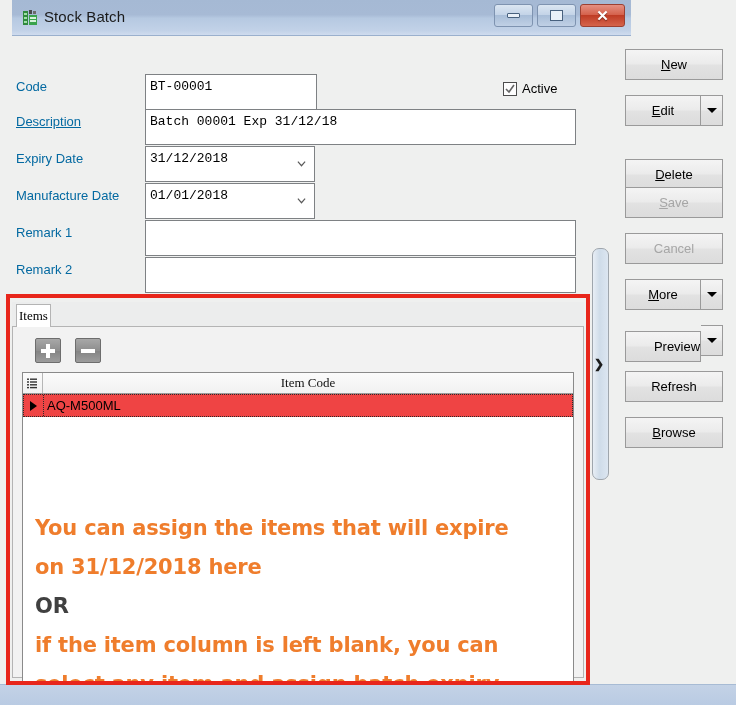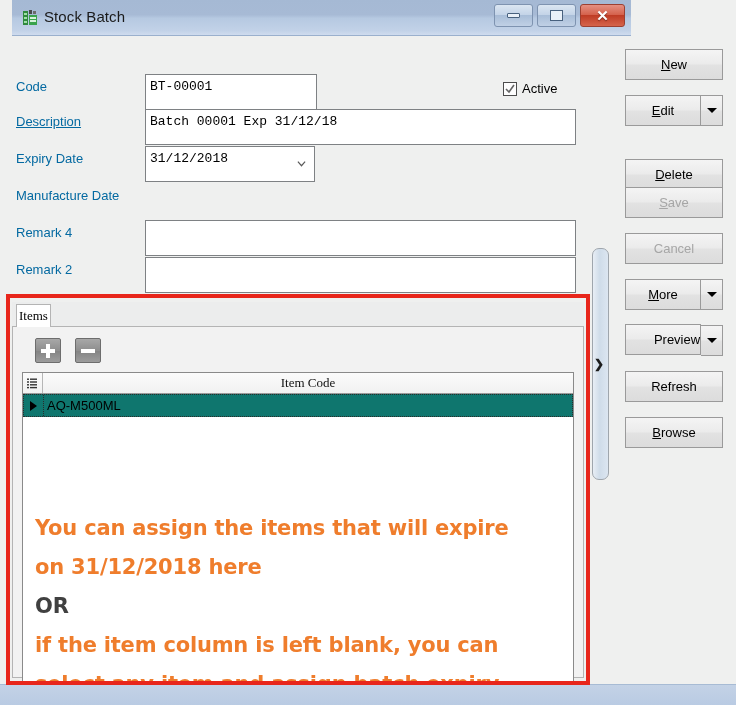--- a/index.html
+++ b/index.html
@@ -424,6 +424,12 @@
     </div>
 
     <div class="flabel" style="top:147px;">Manufacture Date</div>
+    <div class="fin" style="left:145px; top:147px; width:170px;">
+      <span>01/01/2018</span>
+      <svg class="combo-arrow" viewBox="0 0 10 10">
+        <polyline points="1,3 5,7.5 9,3" fill="none" stroke="#5a5a5a" stroke-width="1.3"></polyline>
+      </svg>
+    </div>
 
     <div class="flabel" style="top:184px;">Remark 4</div>
     <div class="fin" style="left:145px; top:184px; width:431px;"></div>

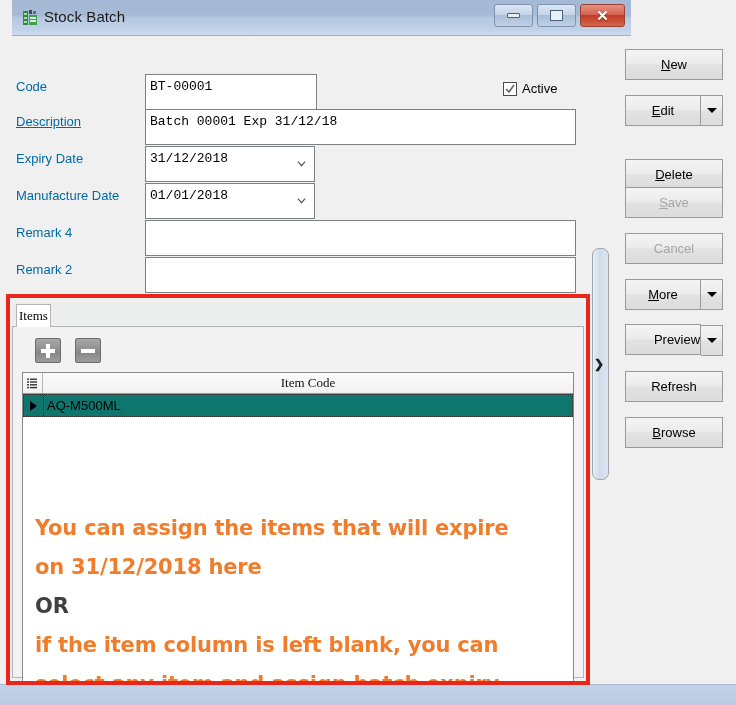--- a/index.html
+++ b/index.html
@@ -431,7 +431,7 @@
       </svg>
     </div>
 
-    <div class="flabel" style="top:184px;">Remark 4</div>
+    <div class="flabel" style="top:184px;">Remark 1</div>
     <div class="fin" style="left:145px; top:184px; width:431px;"></div>
 
     <div class="flabel" style="top:221px;">Remark 2</div>

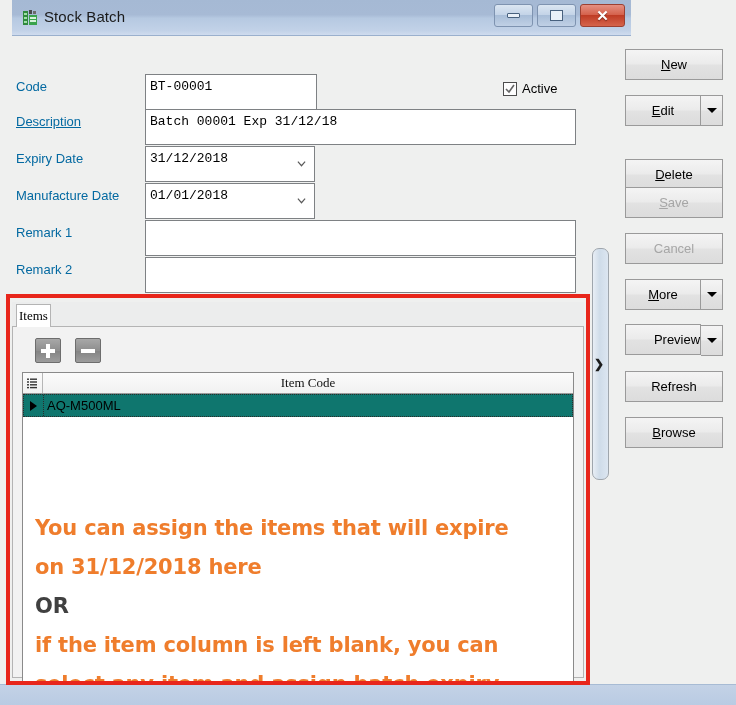--- a/index.html
+++ b/index.html
@@ -525,7 +525,7 @@
       <span class="tri-down"></span>
     </div>
 
-    <div class="btn split" style="top:288px;padding-left:28px;">
+    <div class="btn split" style="top:295px;padding-left:28px;">
       <span>Preview</span>
     </div>
     <div class="btn-drop" style="left:89px; top:289px;">

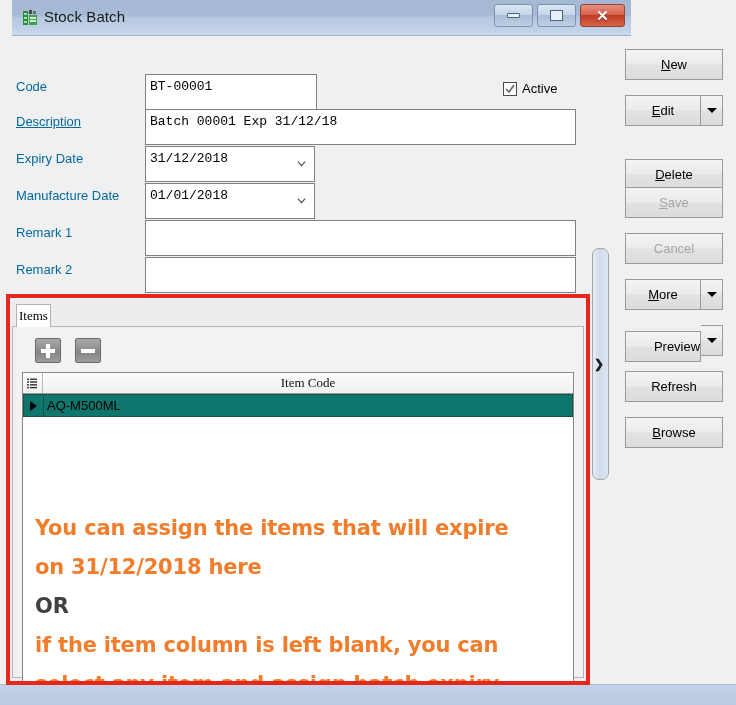--- a/index.html
+++ b/index.html
@@ -308,7 +308,7 @@
   .grid-row {
     position: relative;
     height: 23px;
-    background: #0f766e;
+    background: #ef4444;
     border: 1px dotted #2b2b2b;
     box-sizing: border-box;
     margin-top: 0;

